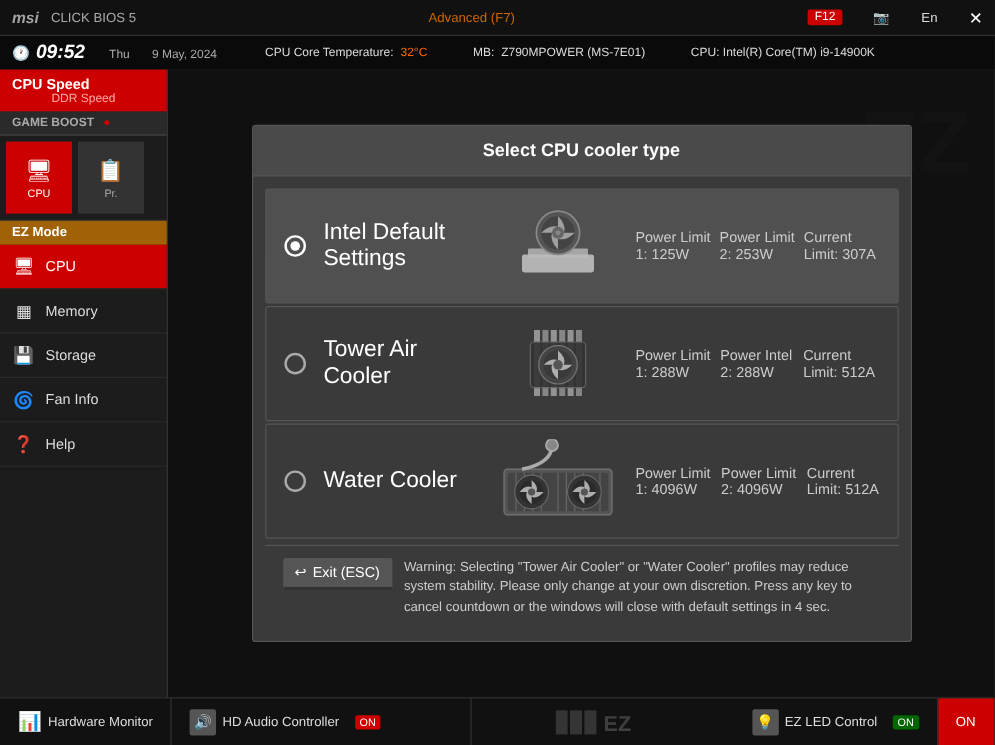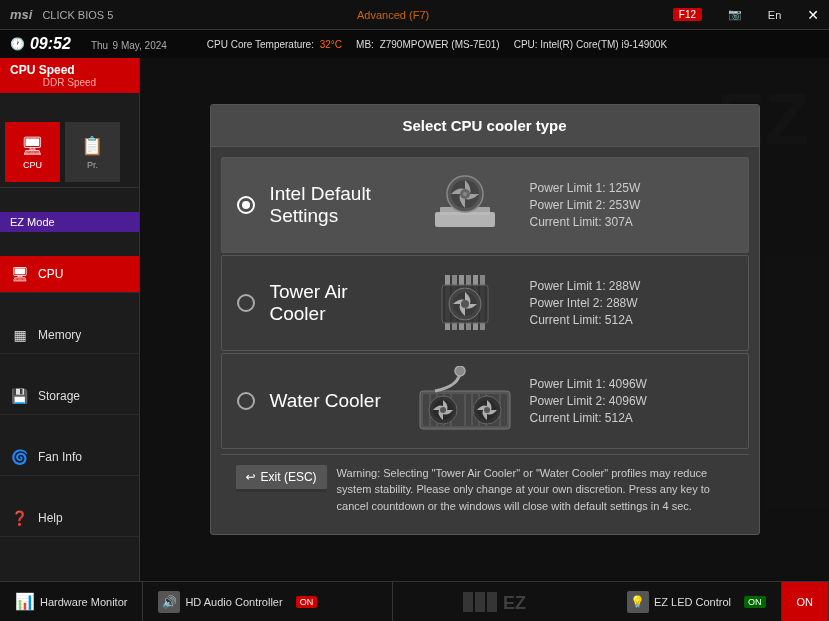--- a/index.html
+++ b/index.html
@@ -398,7 +398,7 @@
   </div>
   <div>
     <span style="color:#aaa;font-size:10px;">Thu</span>
-    <span style="color:#aaa;font-size:10px;margin-left:0;">9 May, 2024</span>
+    <span style="color:#aaa;font-size:10px;margin-left:14px;">9 May, 2024</span>
   </div>
   <div class="temp-info">
     <span class="temp-item">

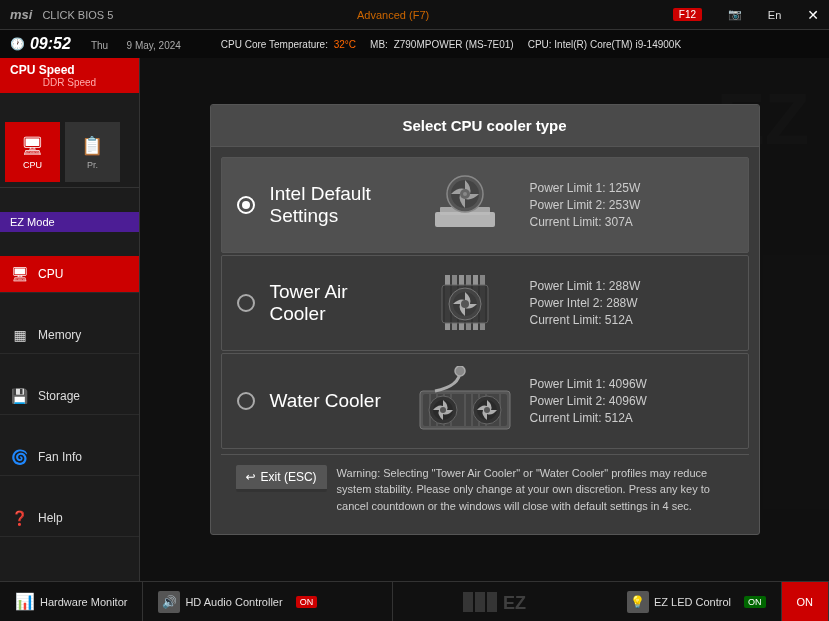--- a/index.html
+++ b/index.html
@@ -77,7 +77,7 @@
       font-size: 11px;
       flex: 1;
       display: flex;
-      gap: 14px;
+      gap: 38px;
       padding-left: 20px;
       text-align: right;
     }

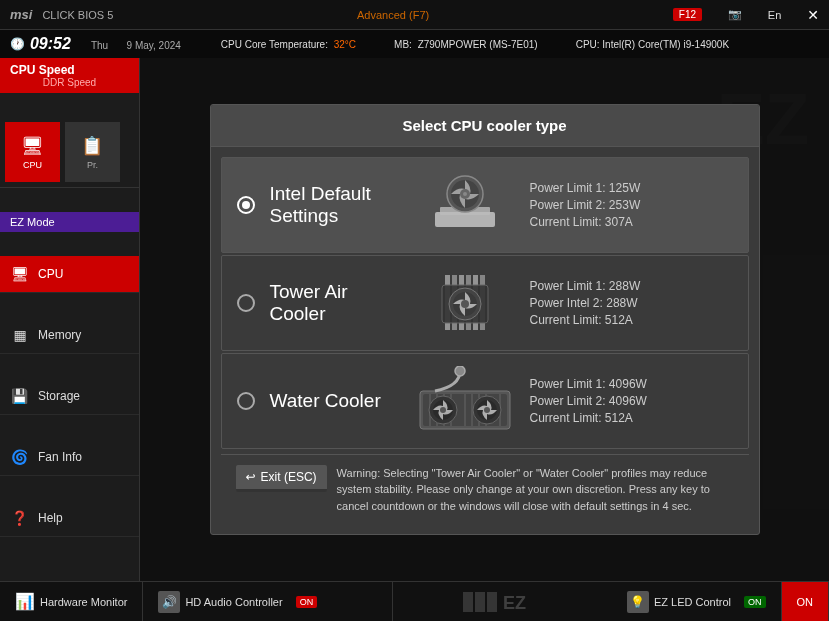--- a/index.html
+++ b/index.html
@@ -96,7 +96,6 @@
       border-right: 1px solid #333;
       display: flex;
       flex-direction: column;
-      gap: 24px;
     }
     .ez-mode-bar {
       background: #4c1d95;

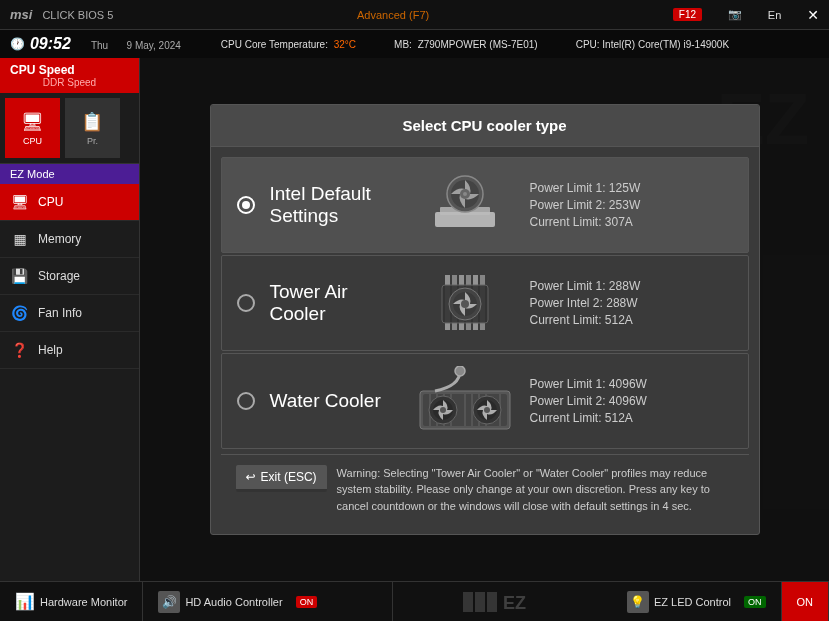--- a/index.html
+++ b/index.html
@@ -418,6 +418,10 @@
     <div class="cpu-speed-area">
       <div class="cpu-speed-label">CPU Speed</div>
       <div style="font-size:10px;color:#ffaaaa;text-align:center;">DDR Speed</div>
+    </div>
+    <div class="game-boost-bar">
+      <span>GAME BOOST</span>
+      <span style="margin-left:5px;color:#cc0000;">●</span>
     </div>
     <div class="cpu-icon-row">
       <div class="cpu-icon-box">

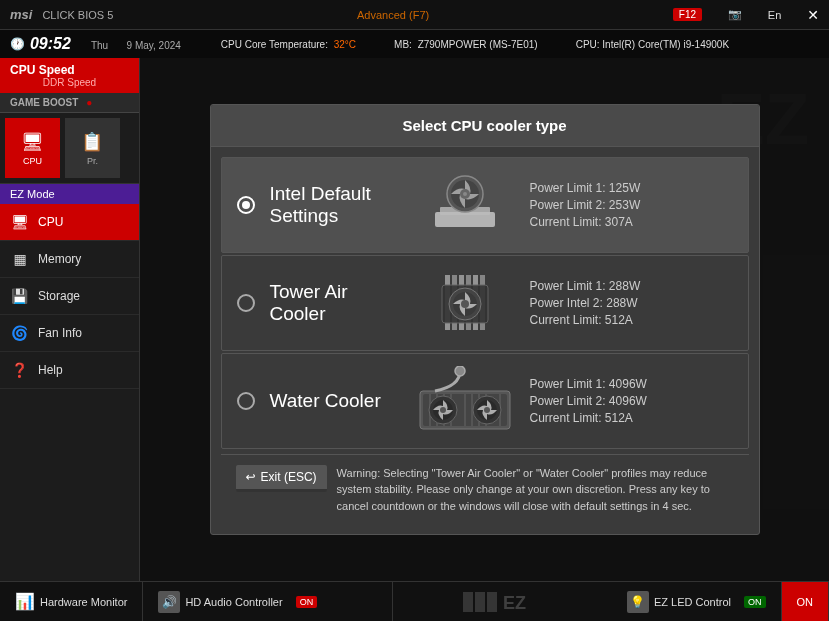--- a/index.html
+++ b/index.html
@@ -98,10 +98,10 @@
       flex-direction: column;
     }
     .ez-mode-bar {
-      background: #4c1d95;
-      color: #fff;
-      font-size: 11px;
-      font-weight: normal;
+      background: #a16207;
+      color: #fff;
+      font-size: 11px;
+      font-weight: bold;
       padding: 4px 10px;
       display: flex;
       align-items: center;

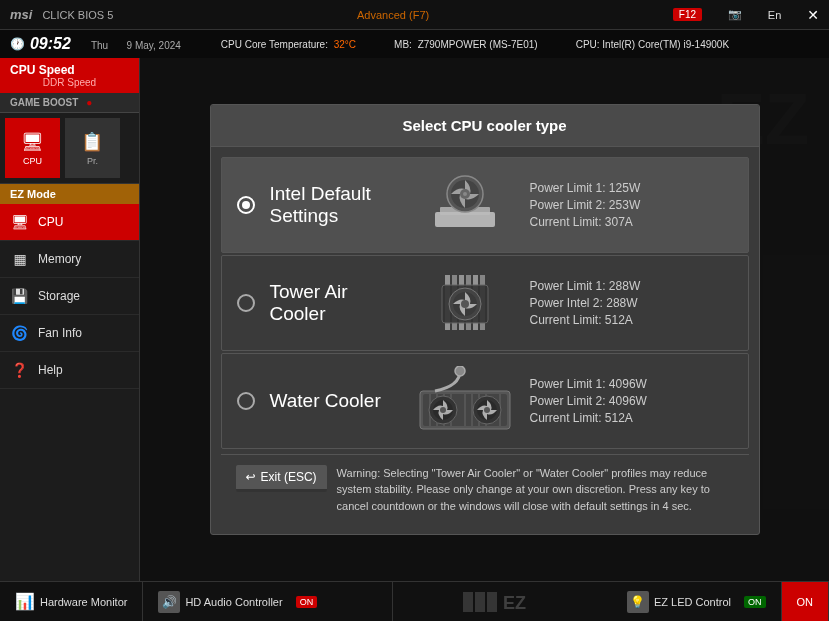--- a/index.html
+++ b/index.html
@@ -288,7 +288,7 @@
 
     .cooler-specs {
       display: flex;
-      flex-direction: column;
+      flex-direction: row;
       gap: 3px;
       color: #ccc;
       font-size: 12px;

